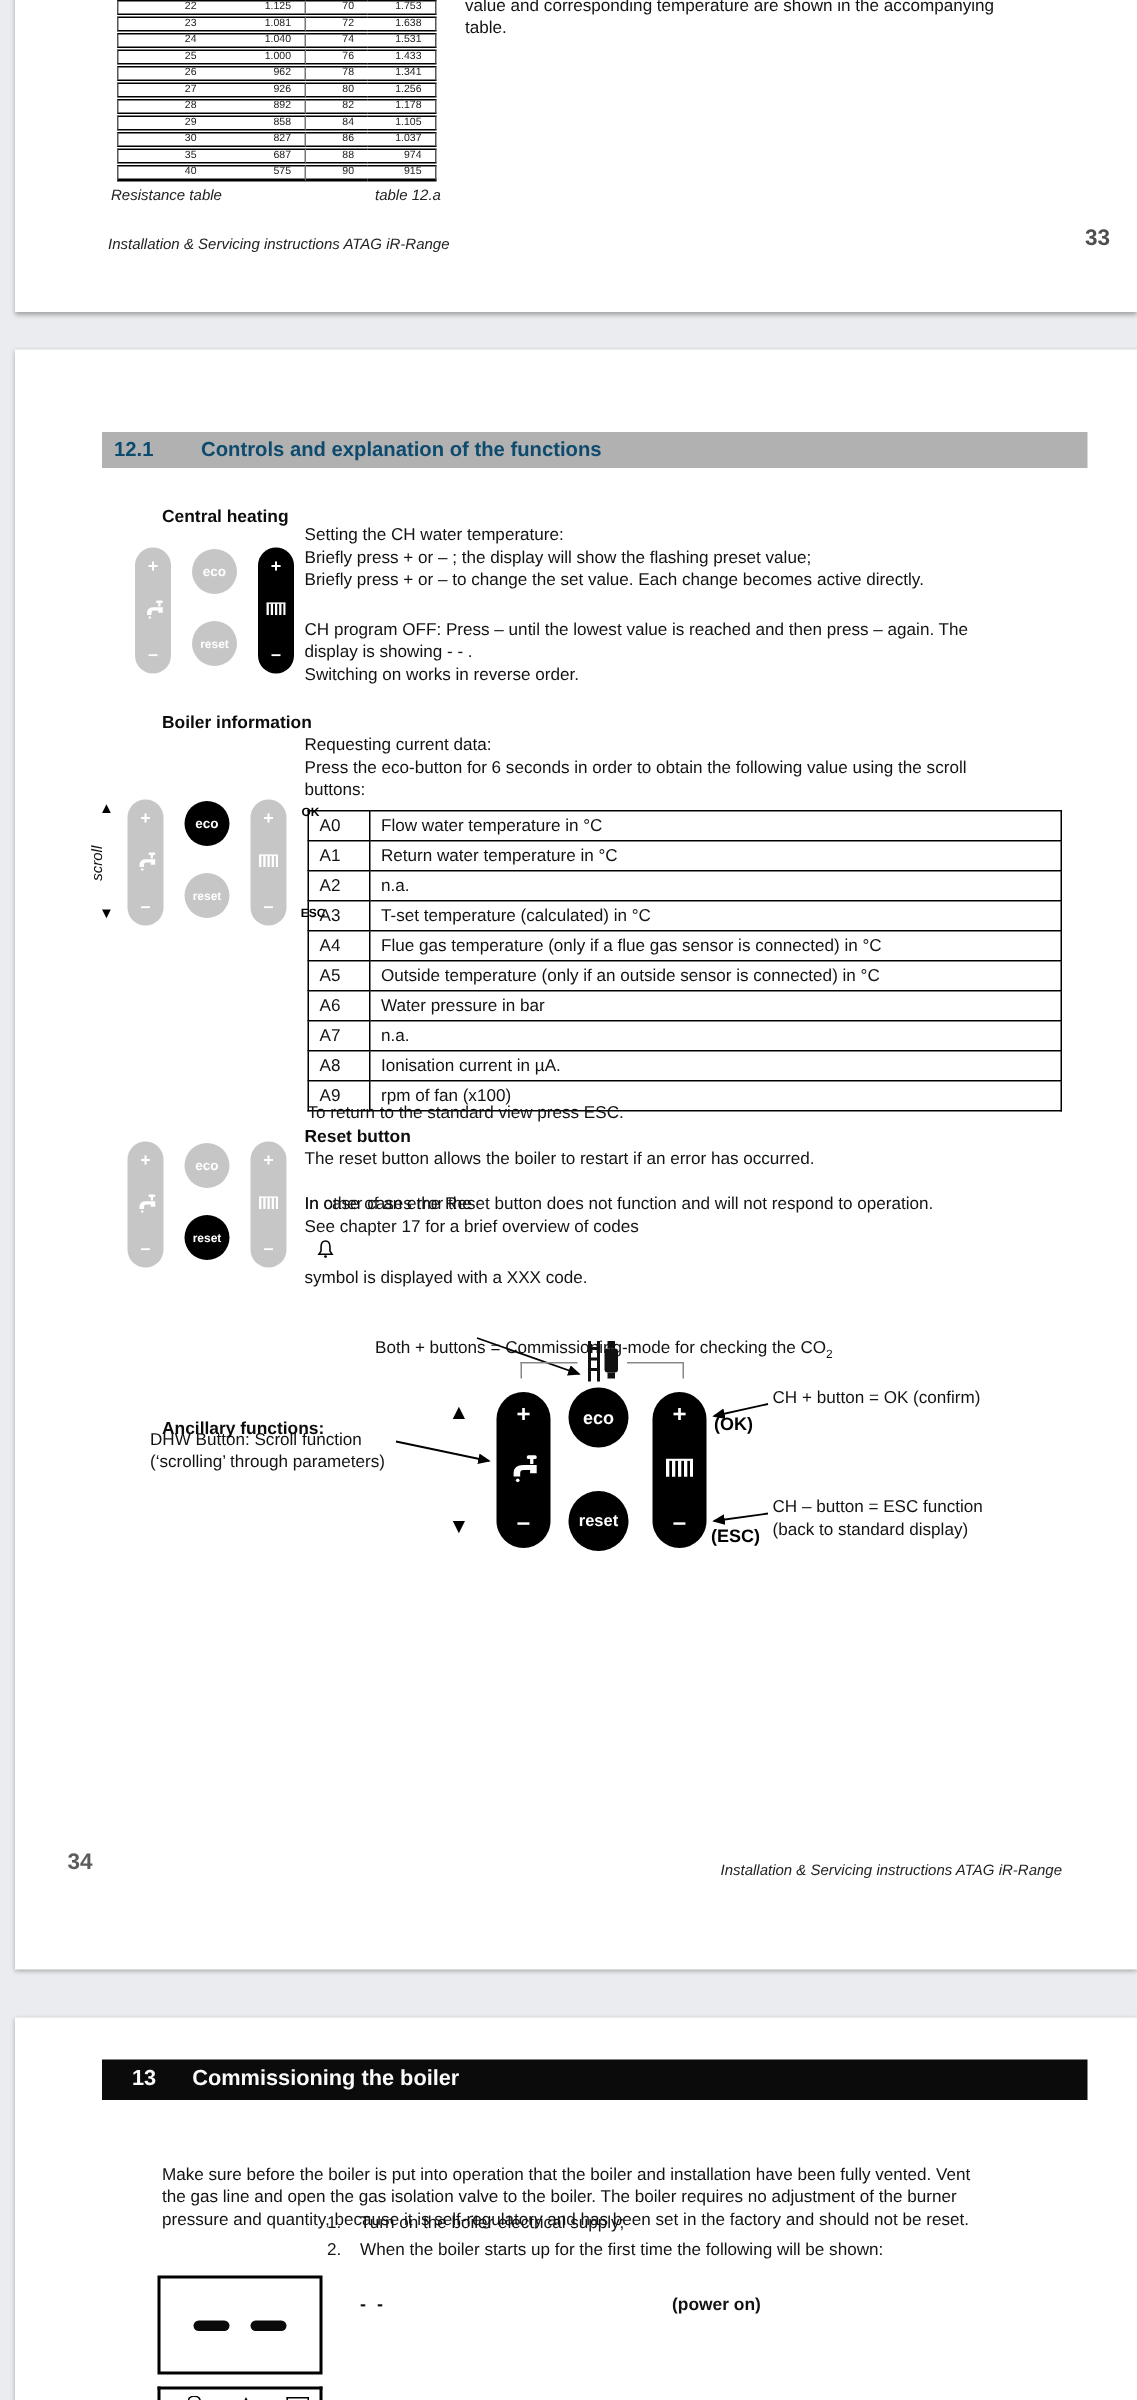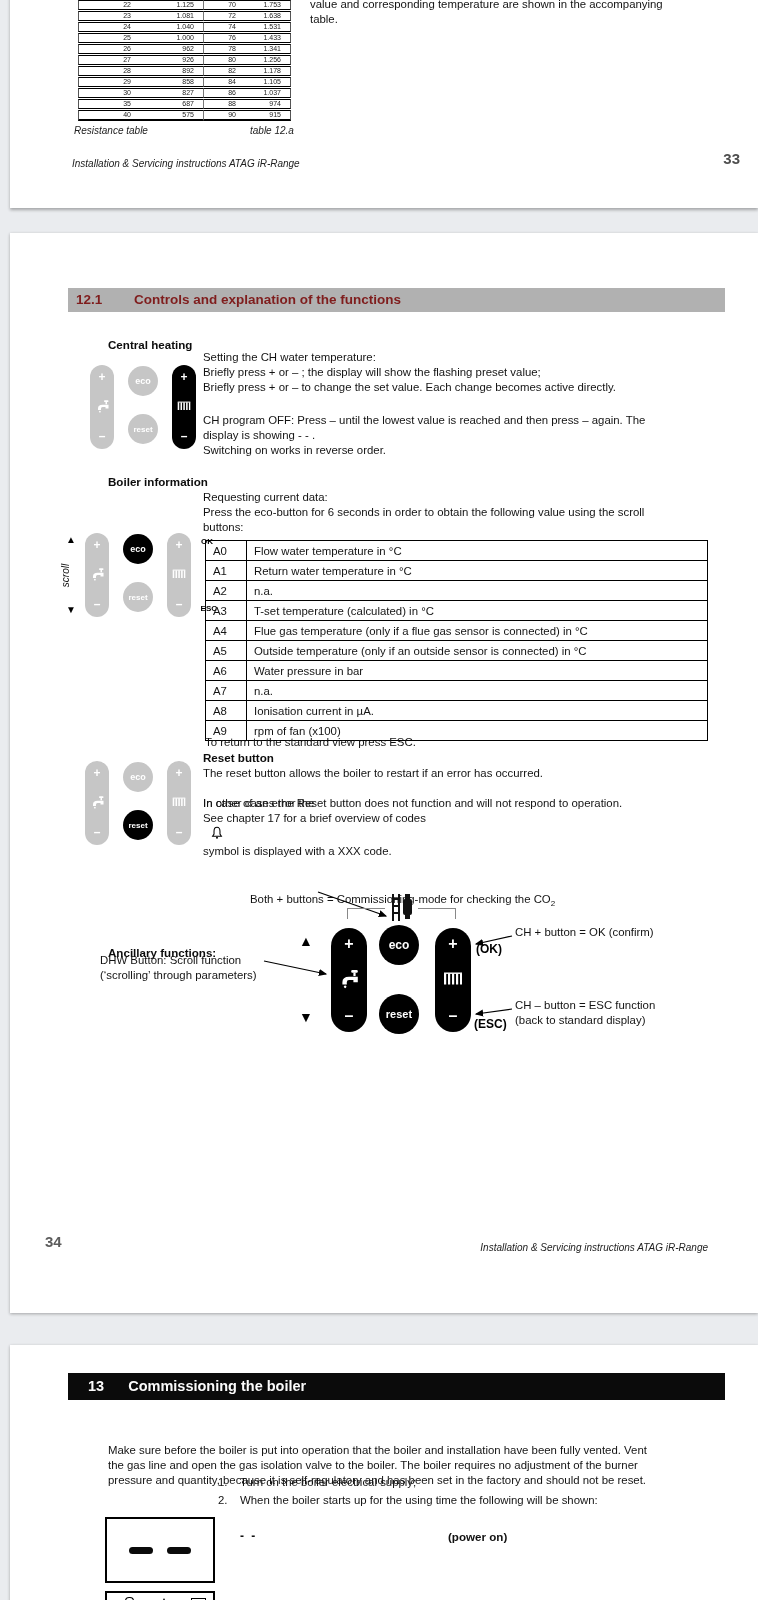--- a/index.html
+++ b/index.html
@@ -38,7 +38,7 @@
 
   
   .bar{height:24px;line-height:24px;font-weight:bold;font-size:13.5px;}
-  .bar-gray{background:#b1b1b1;color:#7f1d1d;}
+  .bar-gray{background:#b1b1b1;color:#0c4a6e;}
   .bar-black{background:#0b0b0b;color:#fbfbfb;height:27px;line-height:27px;font-size:14.5px;}
   .bar .num{display:inline-block;margin-left:8px;}
   .bar .ttl{display:inline-block;margin-left:28px;}

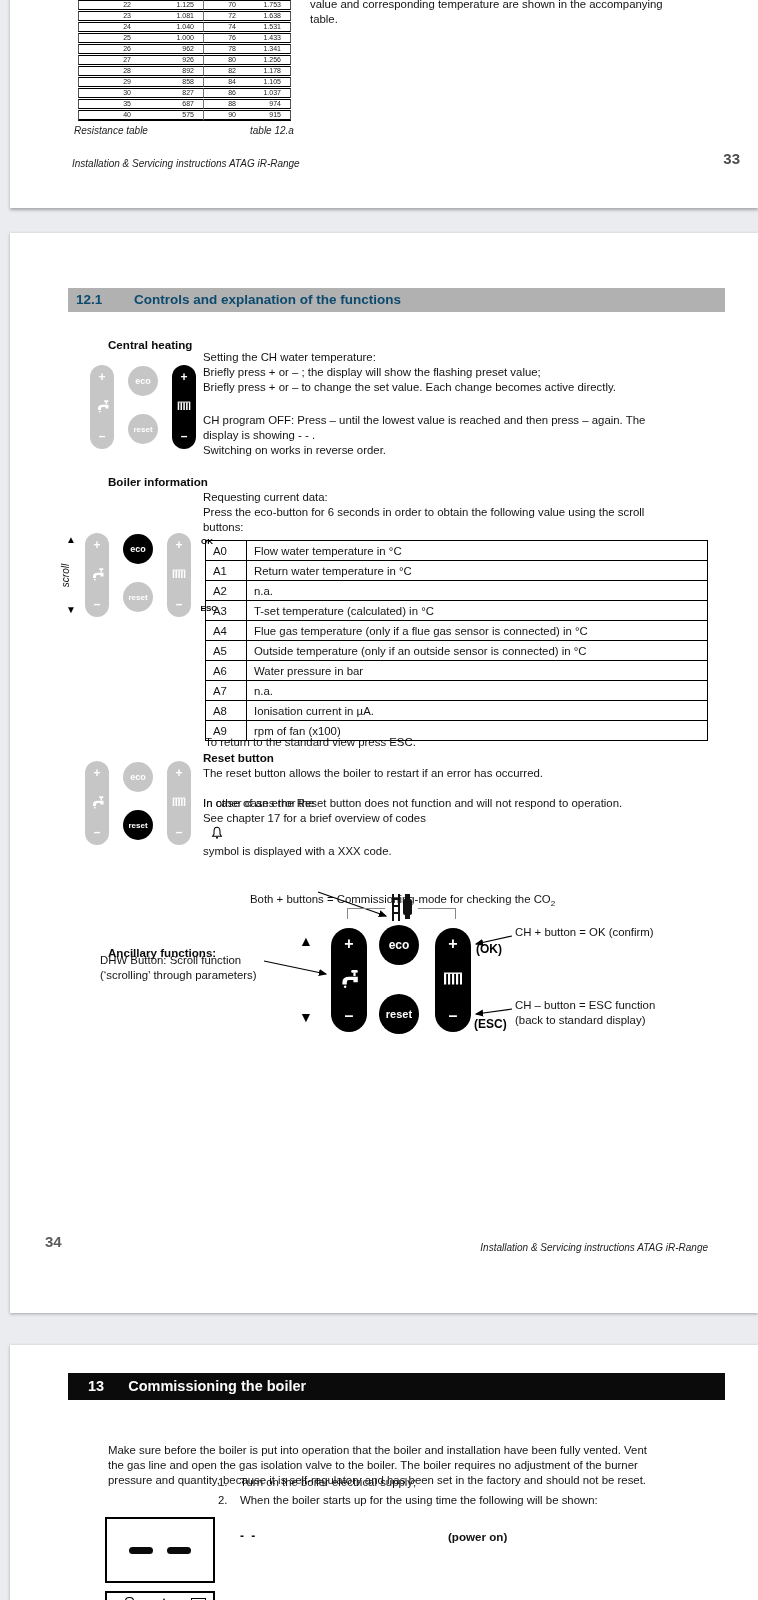--- a/index.html
+++ b/index.html
@@ -481,7 +481,7 @@
   </div>
   <div class="steps abs" style="left:230px;top:148px;width:480px;">
     <span class="step-num" style="left:-22px;">2.</span>
-    <span>When the boiler starts up for the using time the following will be shown:</span>
+    <span>When the boiler starts up for the first time the following will be shown:</span>
   </div>
 
   <div class="mono-dd abs" style="left:230px;top:184px;">- -</div>

